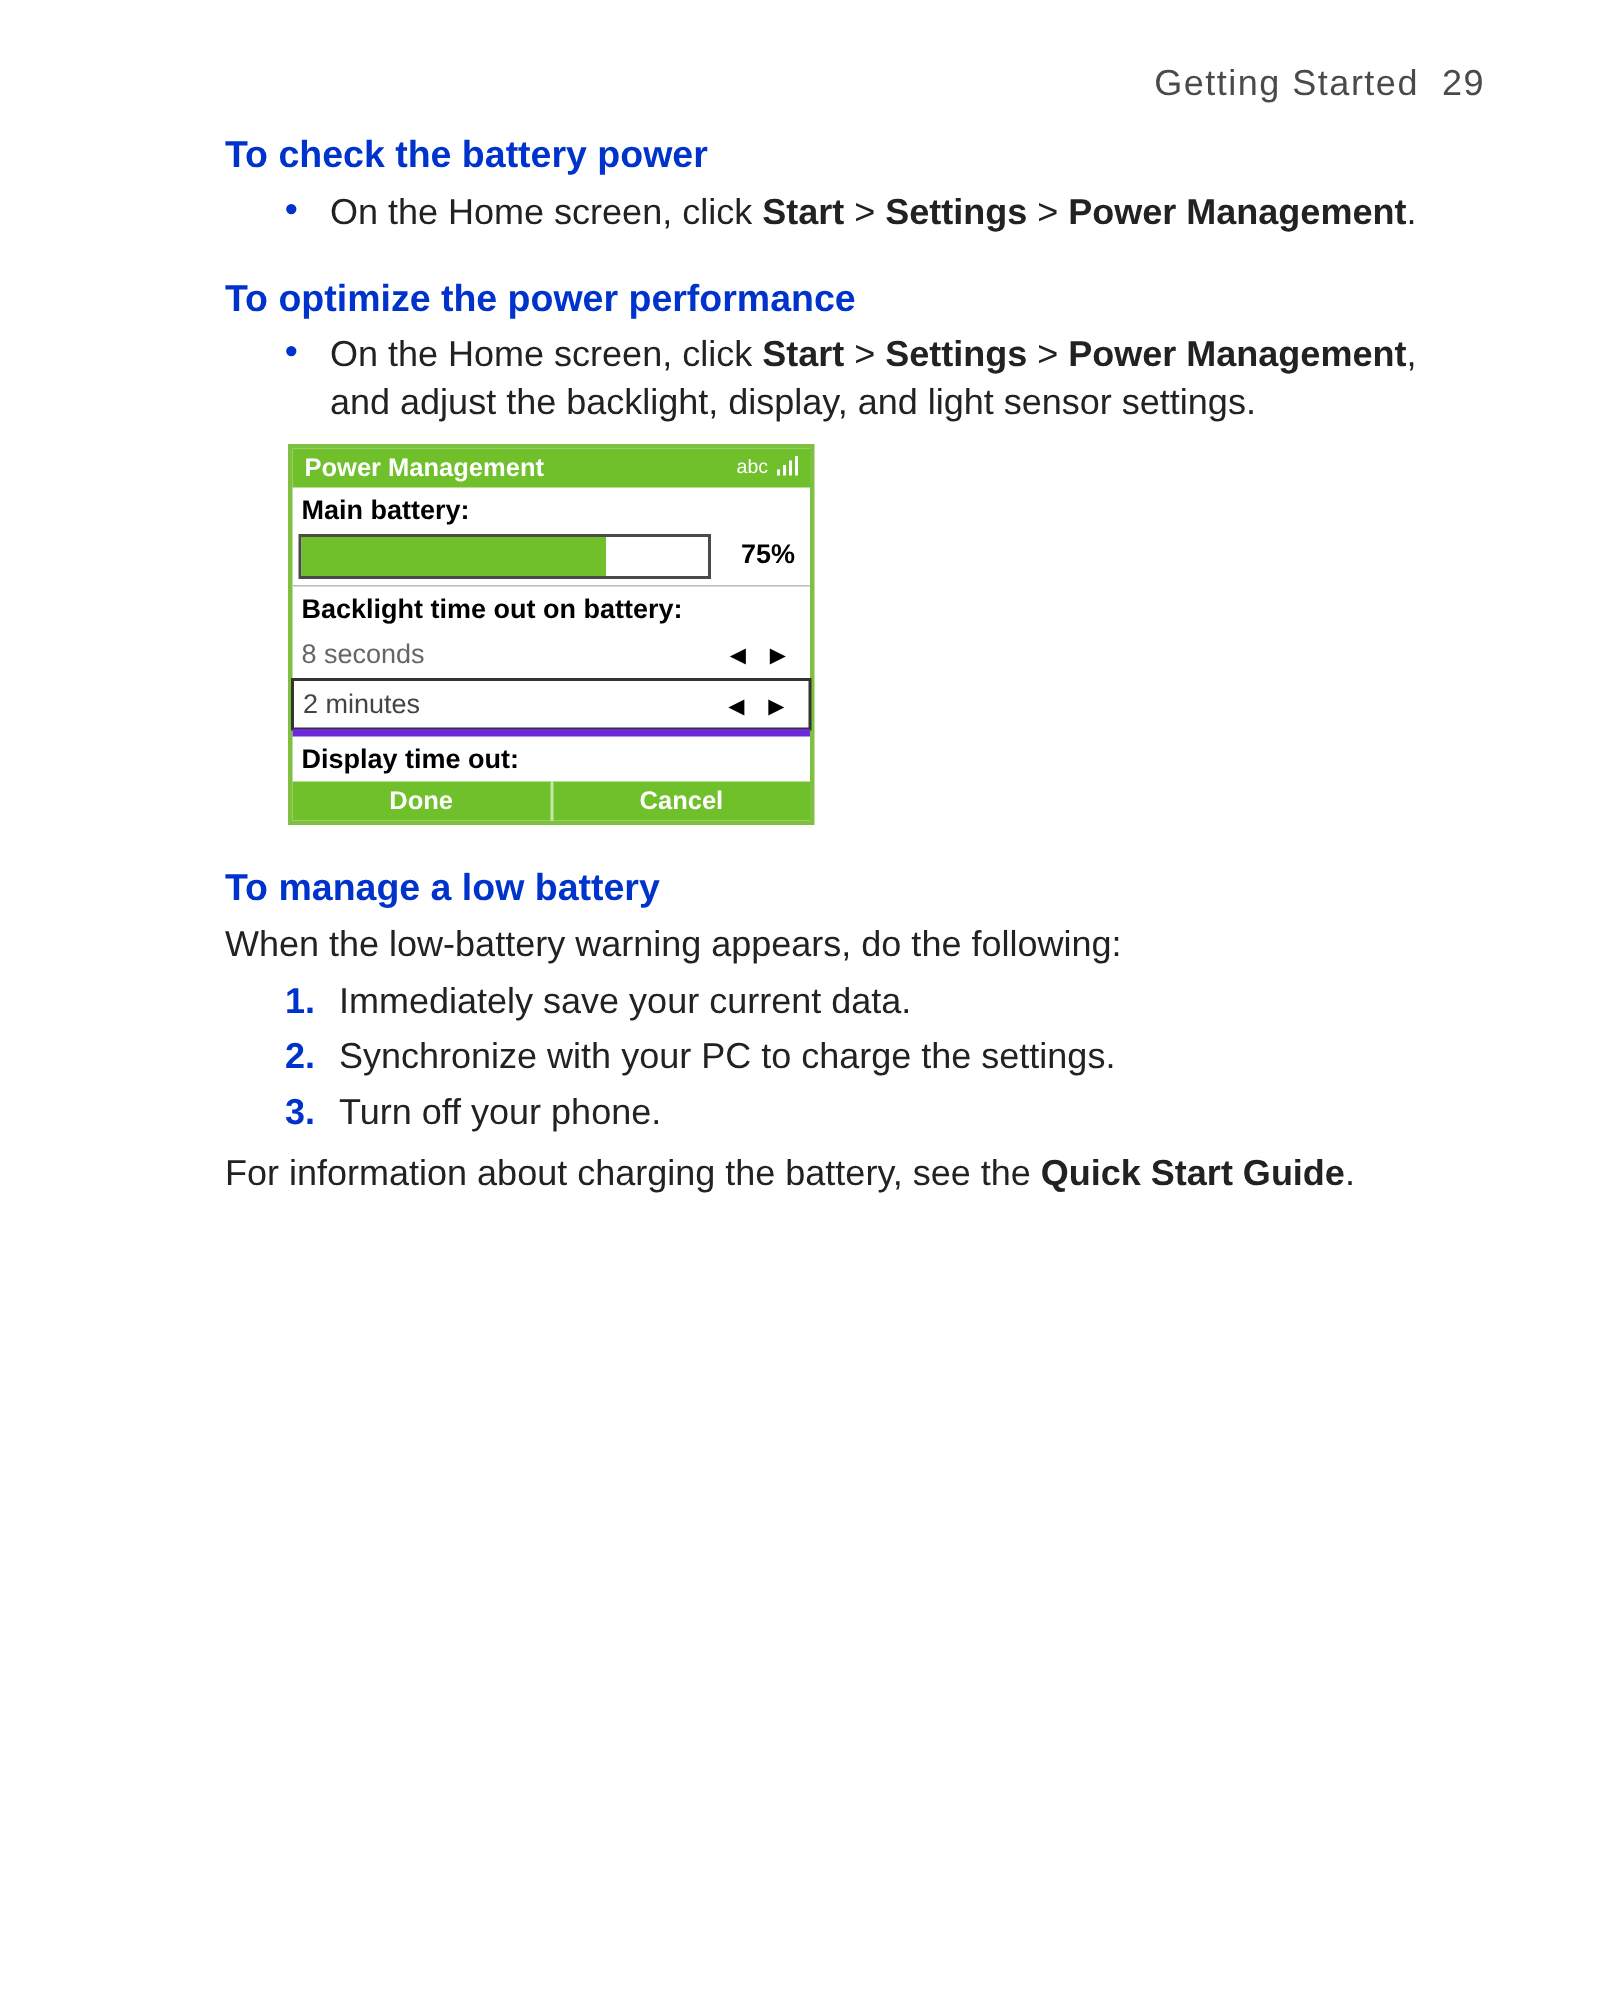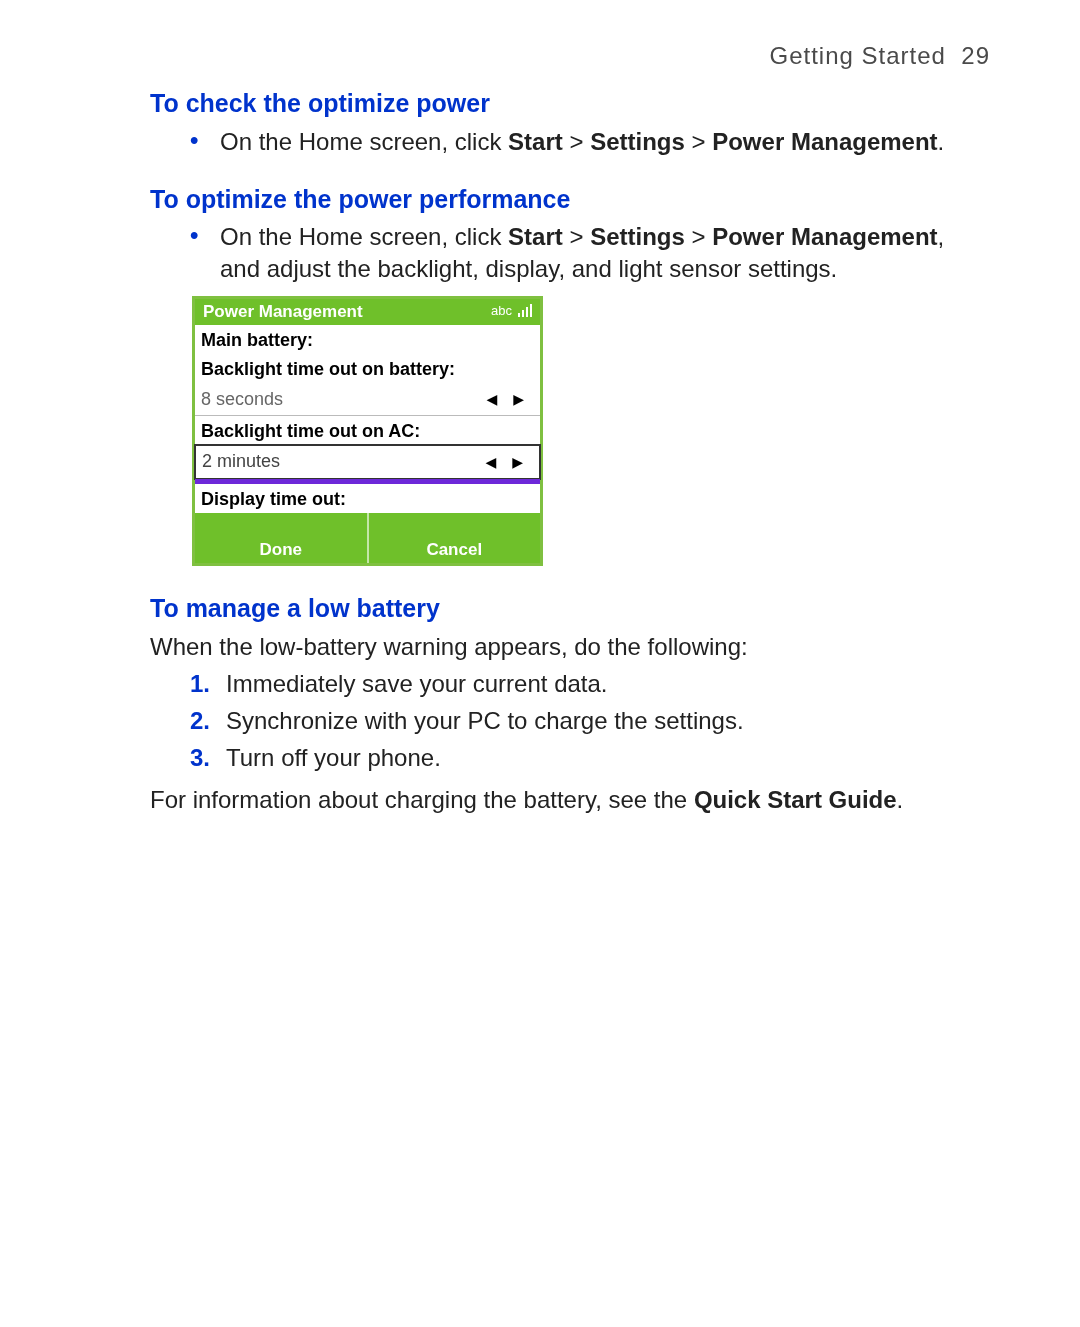--- a/index.html
+++ b/index.html
@@ -189,7 +189,7 @@
     <span>Getting Started</span>&nbsp;&nbsp;<span>29</span>
   </div>
 
-  <div class="section-heading">To check the optimize power</div>
+  <div class="section-heading">To check the battery power</div>
   <div class="bullet-row">
     <div class="bullet-dot">•</div>
     <div class="bullet-text">

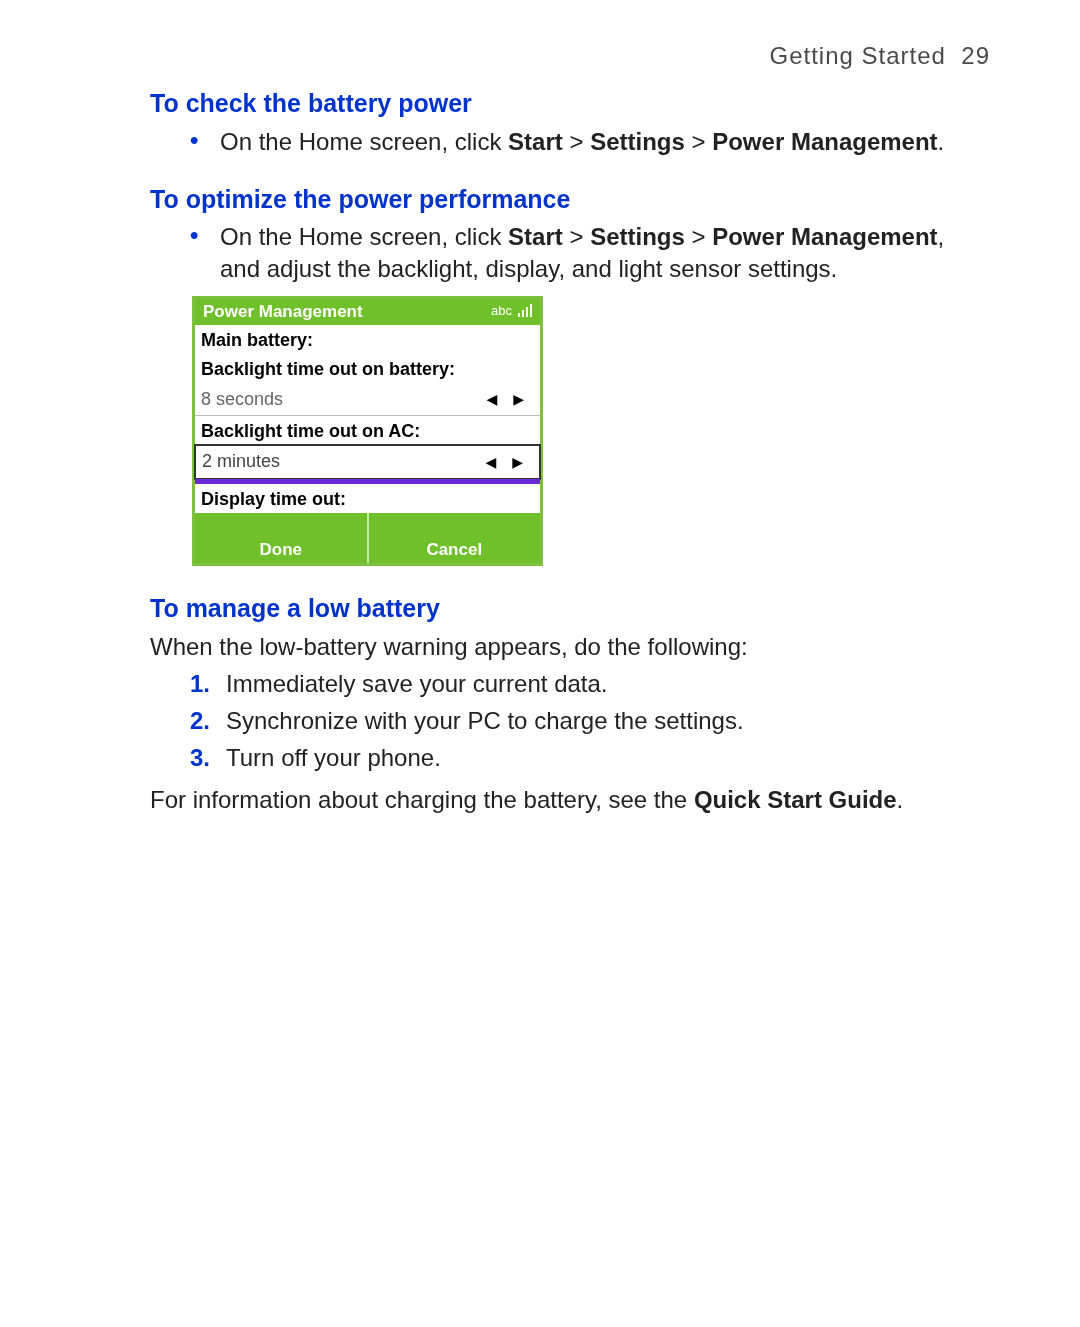--- a/index.html
+++ b/index.html
@@ -220,6 +220,12 @@
     </div>
     <div class="device-body">
       <div class="device-label">Main battery:</div>
+      <div class="battery-row">
+        <div class="battery-track">
+          <div class="battery-fill" id="battery-fill" style="width: 75%;"></div>
+        </div>
+        <div class="battery-pct">75%</div>
+      </div>
 
       <div class="device-label">Backlight time out on battery:</div>
       <div class="spinner-row">

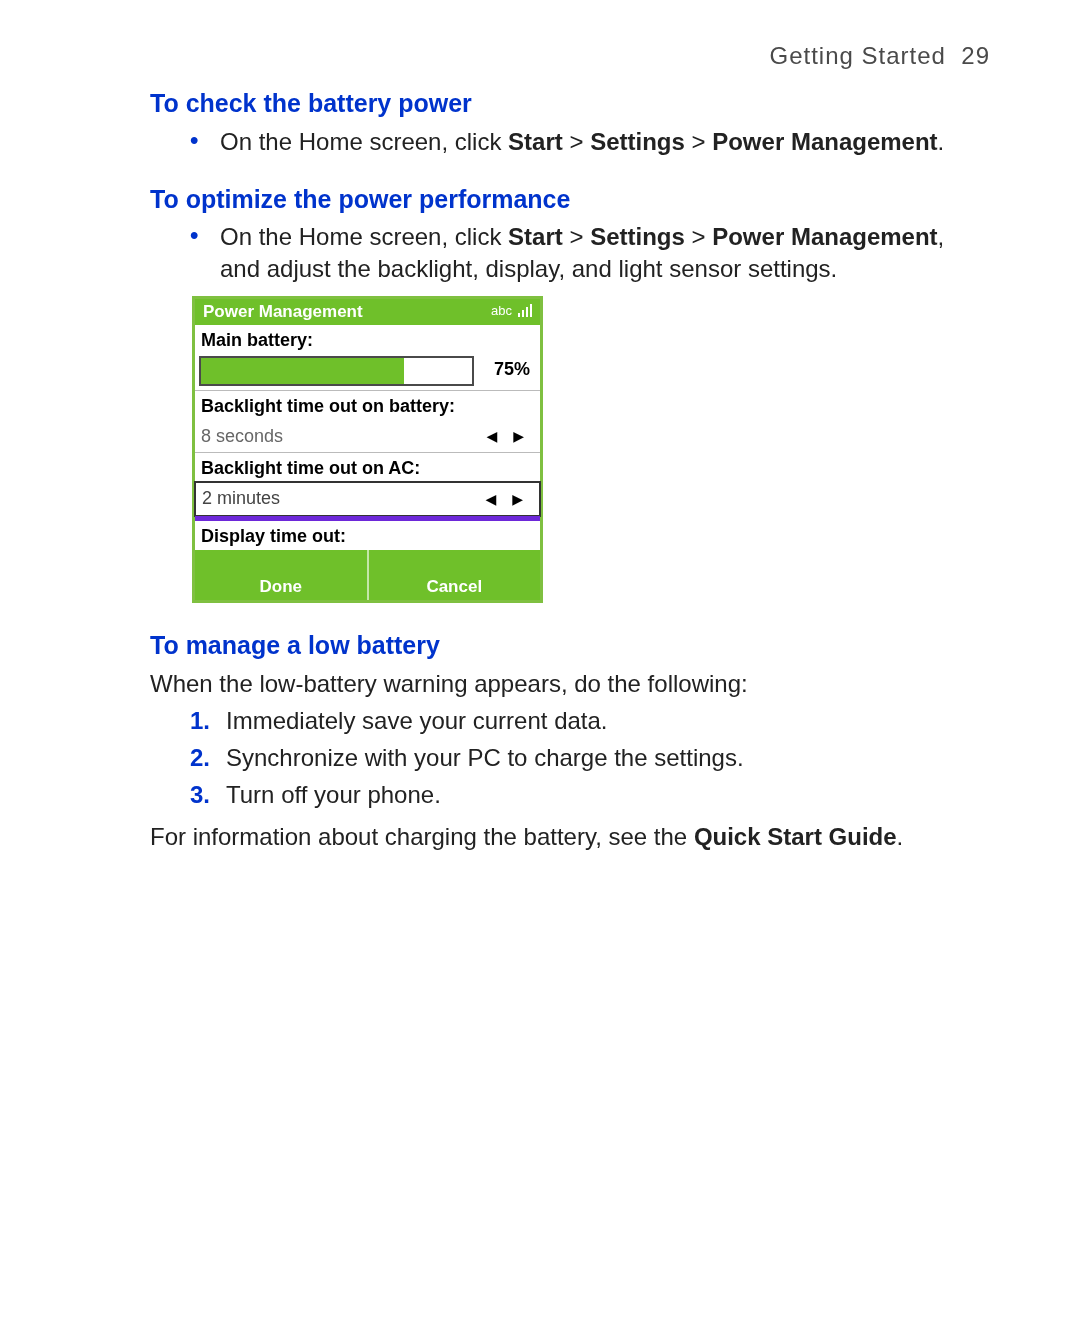--- a/index.html
+++ b/index.html
@@ -233,7 +233,6 @@
         <span class="spinner-arrows">◀ ▶</span>
       </div>
 
-      <div class="device-label">Backlight time out on AC:</div>
       <div class="spinner-row selected">
         <span>2 minutes</span>
         <span class="spinner-arrows">◀ ▶</span>

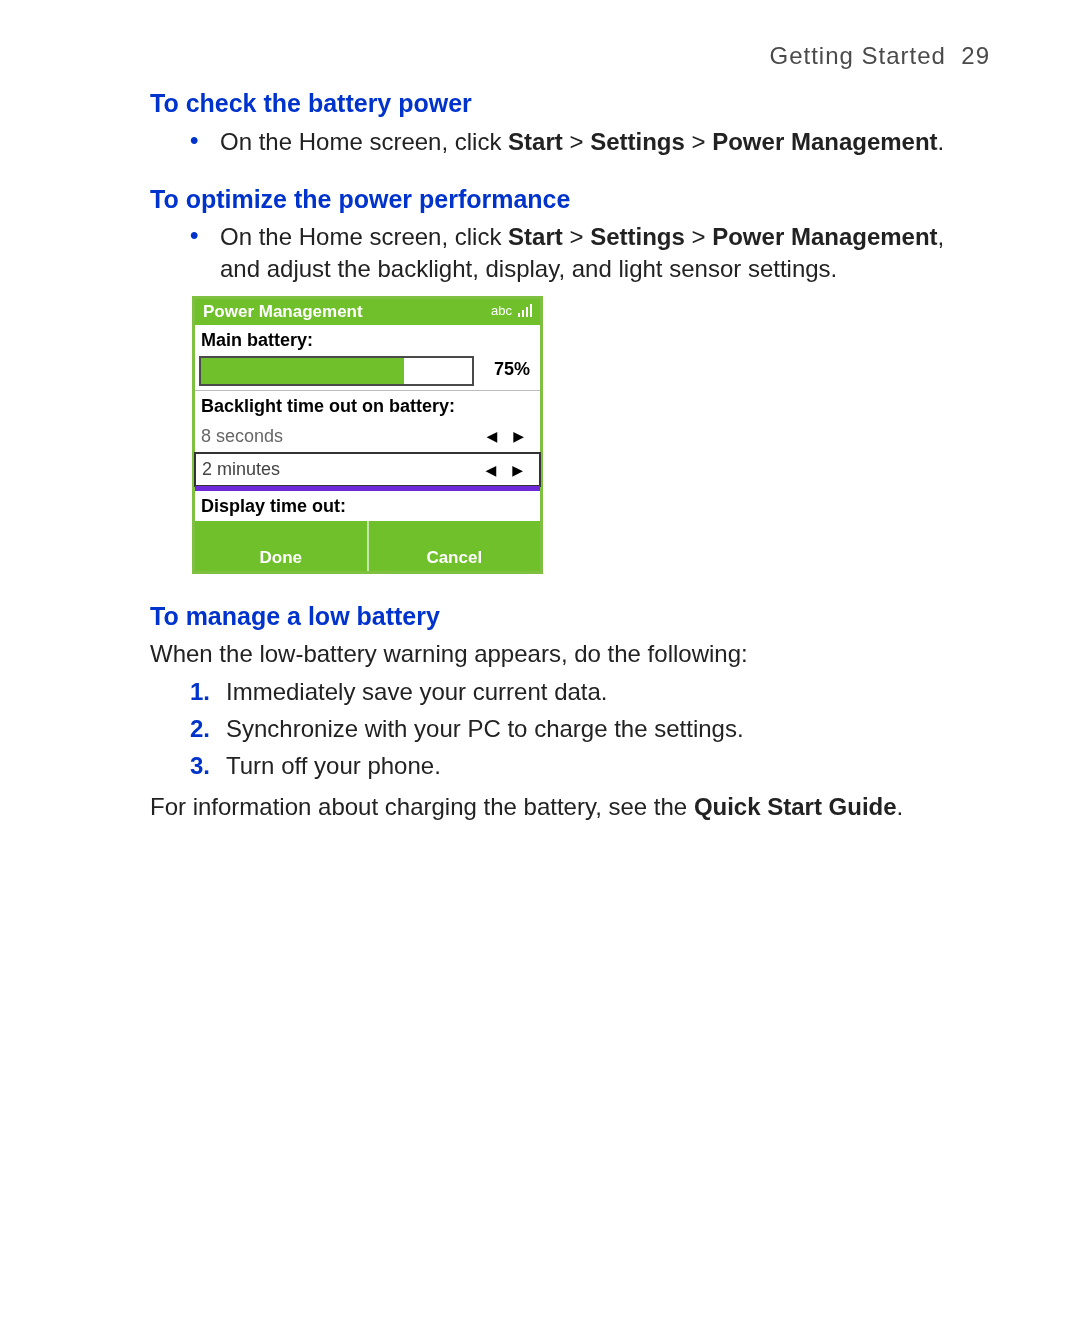--- a/index.html
+++ b/index.html
@@ -173,7 +173,6 @@
     flex: 1;
     text-align: center;
     padding: 2px 0;
-    margin-top: 24px;
   }
   .device-footer .divider {
     width: 2px;

